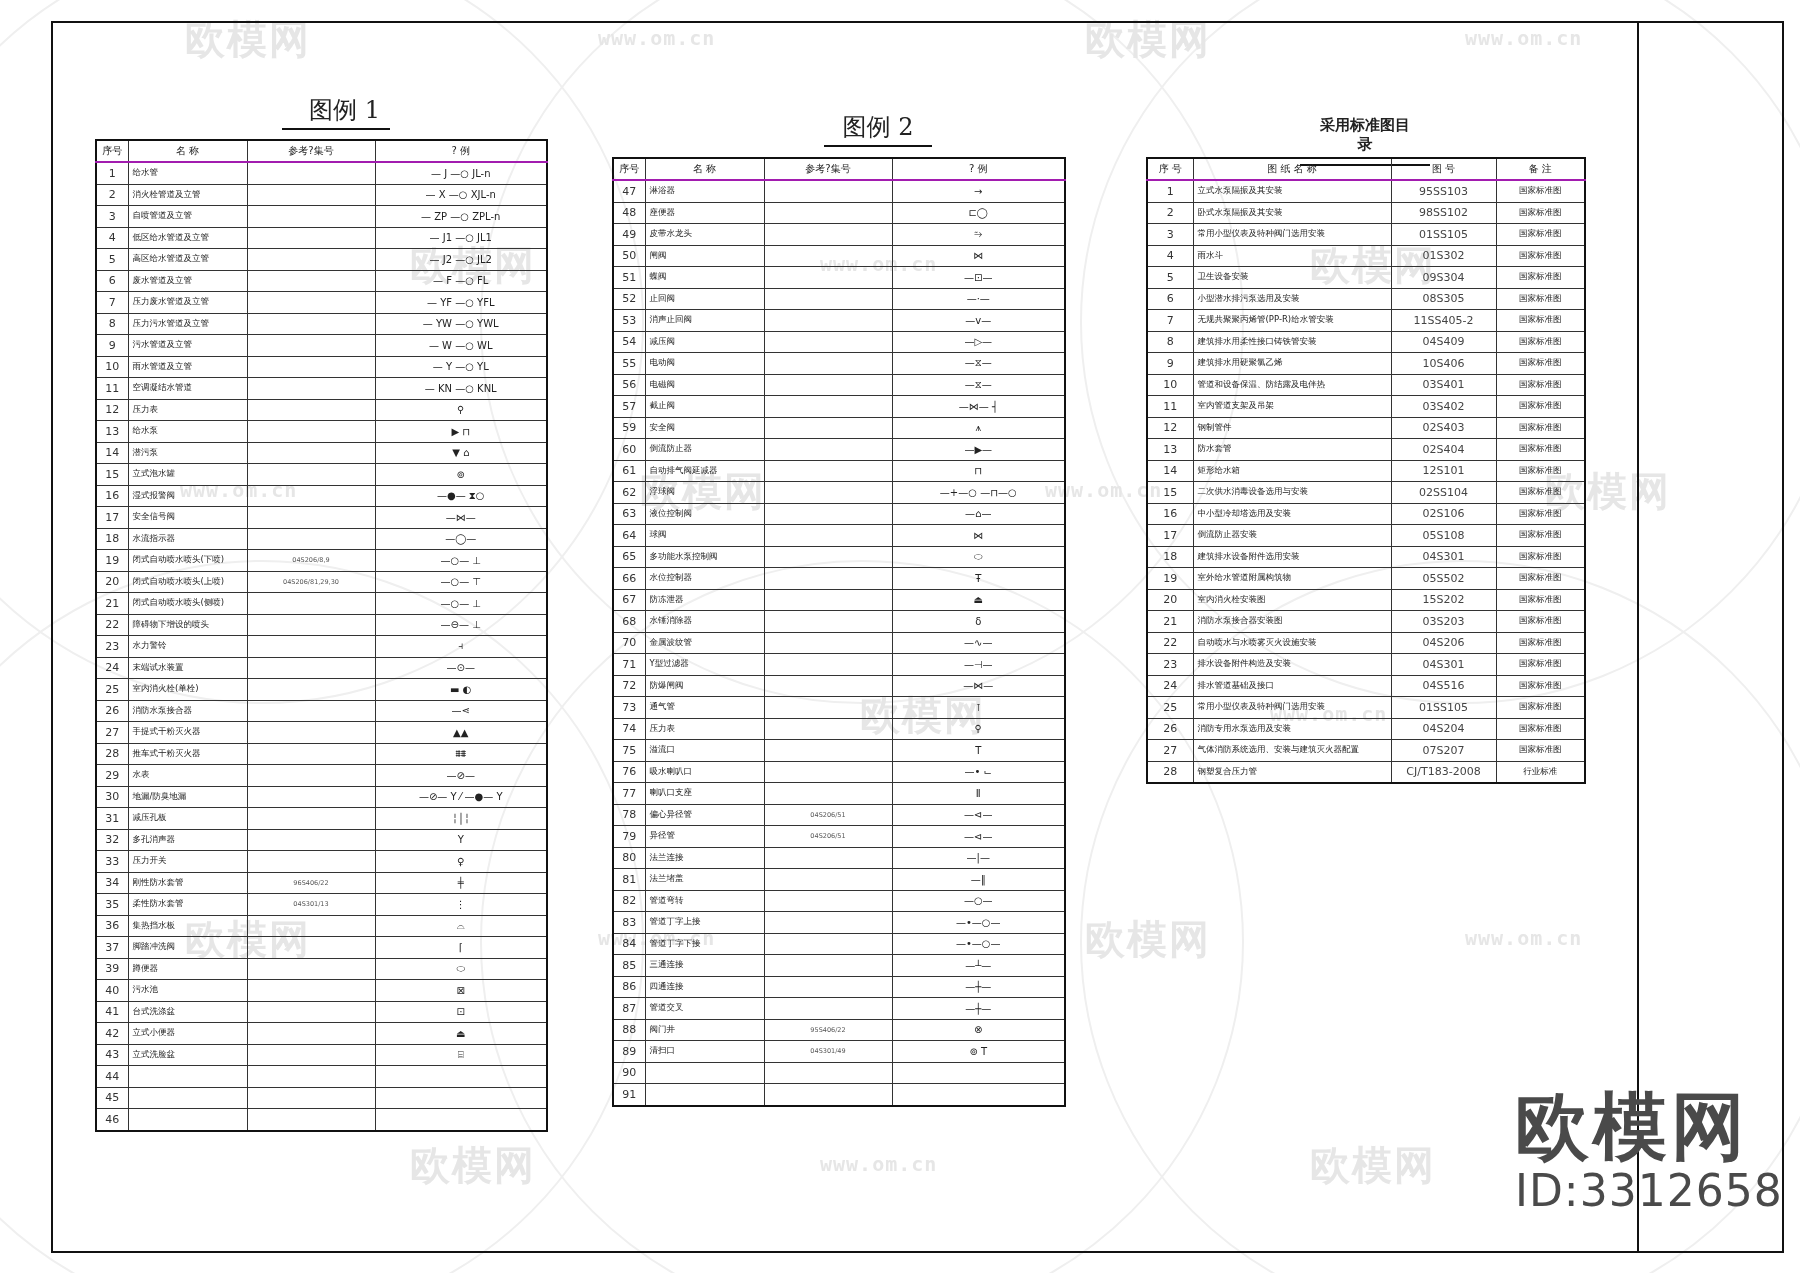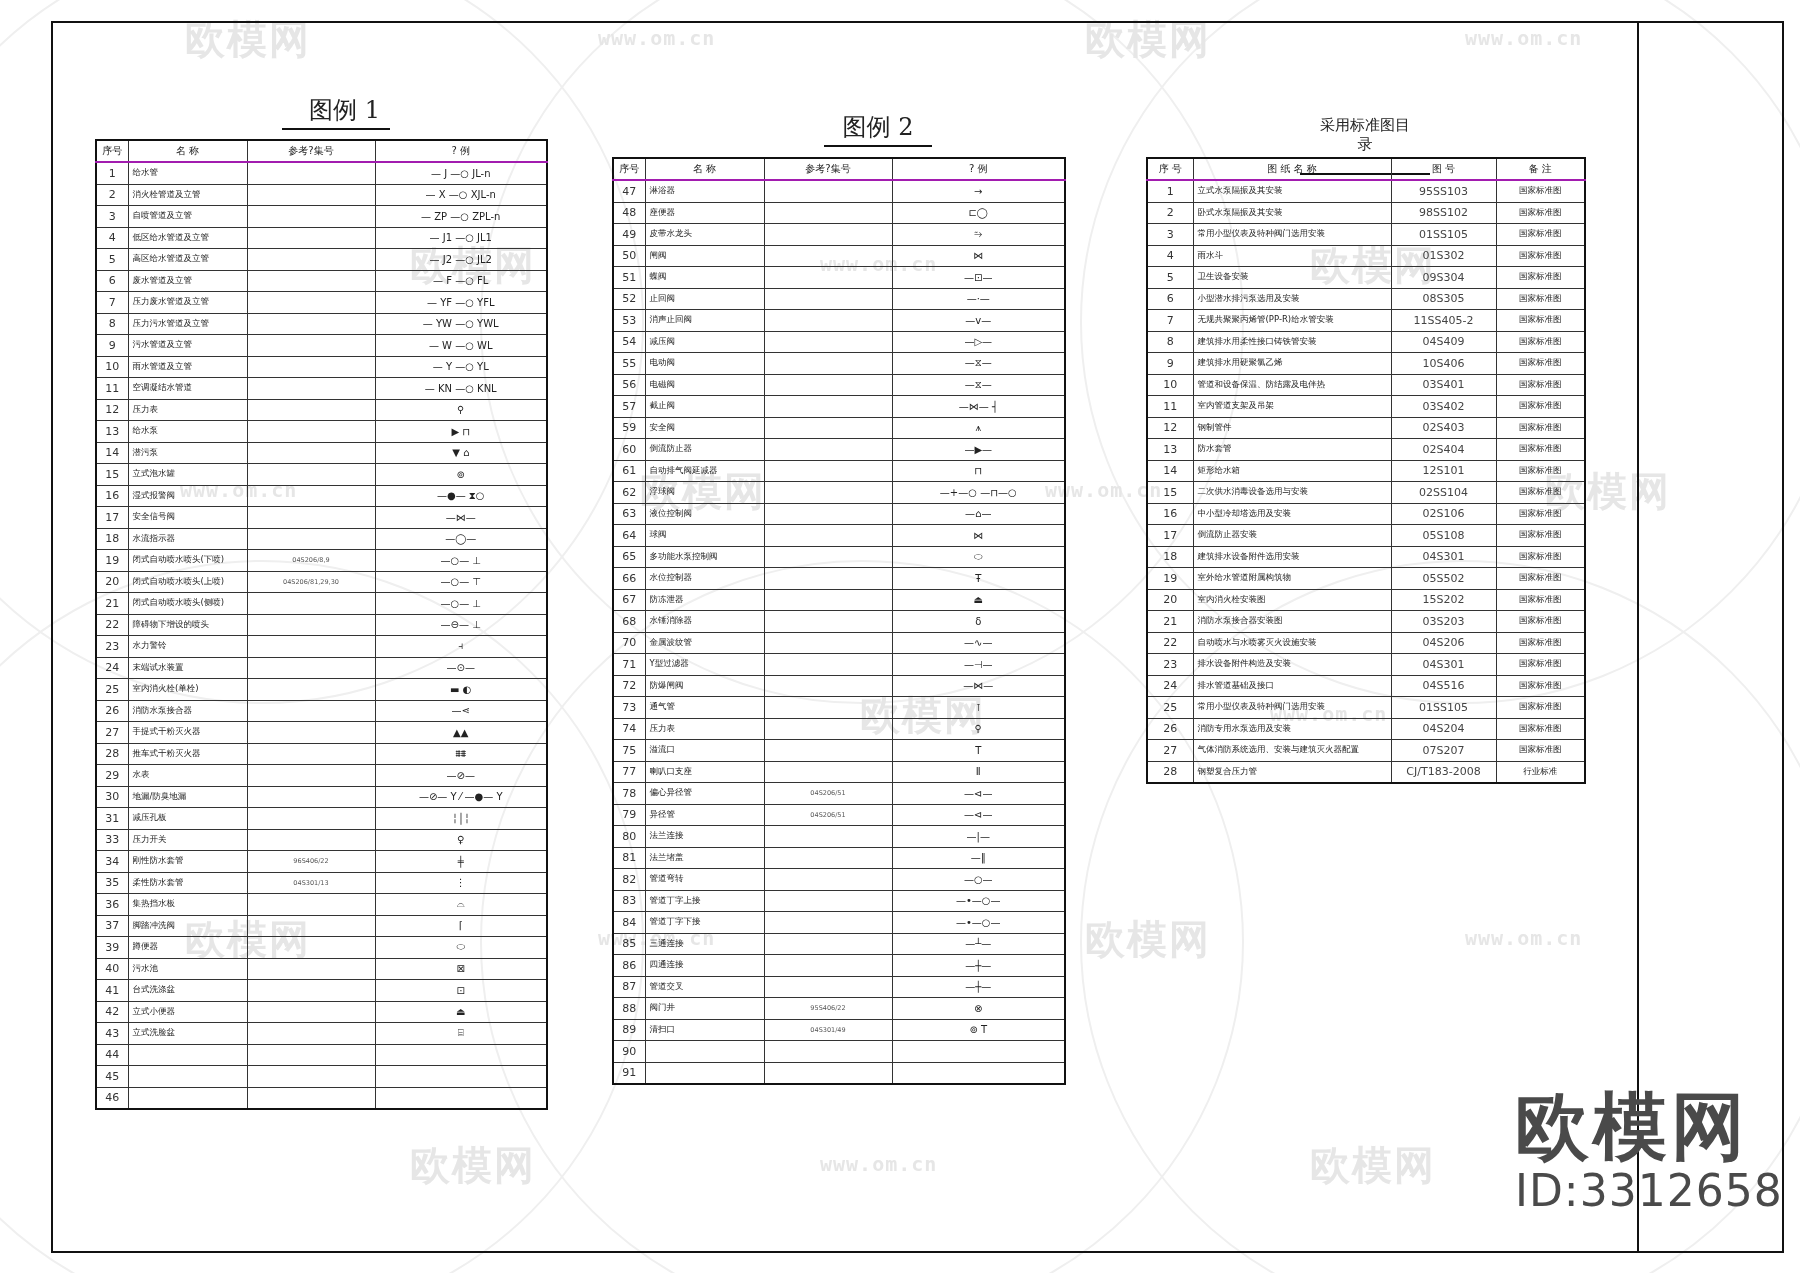--- a/index.html
+++ b/index.html
@@ -15,7 +15,7 @@
 
   .tbl-title { position:absolute; font-family:"DejaVu Serif", serif; font-size:24px;
                border-bottom:2px solid #111; padding:0 10px 2px; text-align:center; }
-  .tbl-title.small { font-size:15px; padding:0 20px 19px; }
+  .tbl-title.small { font-size:15px; padding:0 20px 10px;font-weight:bold; }
 
   table.legend { position:absolute; border-collapse:collapse; border:2px solid #111; table-layout:fixed; }
   table.legend th, table.legend td { border:1px solid #333; height:20.5px; padding:0 4px;

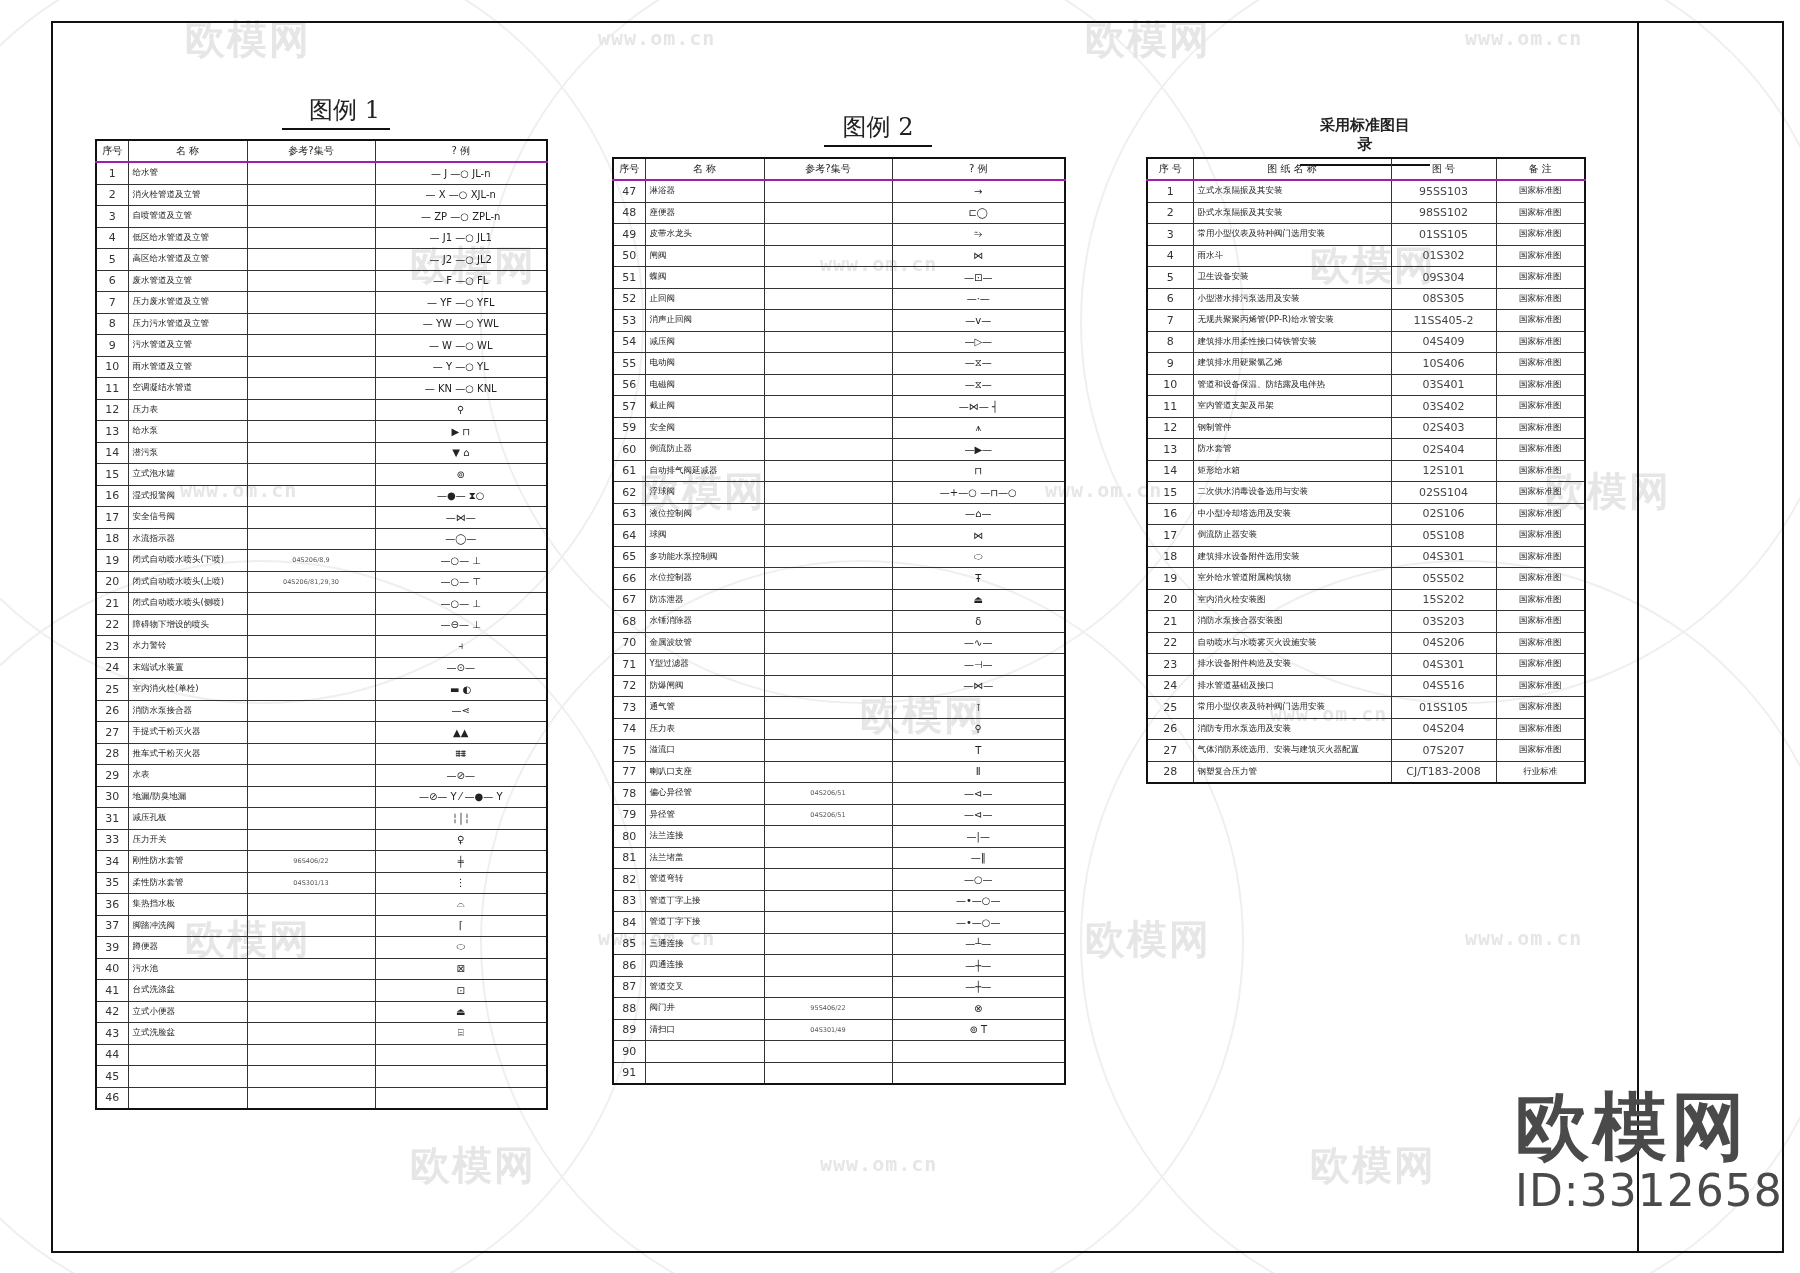--- a/index.html
+++ b/index.html
@@ -532,6 +532,12 @@
         <td class="sym">T</td>
       </tr>
       <tr>
+        <td class="no">76</td>
+        <td class="name">吸水喇叭口</td>
+        <td class="ref"></td>
+        <td class="sym">—•  ⌙</td>
+      </tr>
+      <tr>
         <td class="no">77</td>
         <td class="name">喇叭口支座</td>
         <td class="ref"></td>

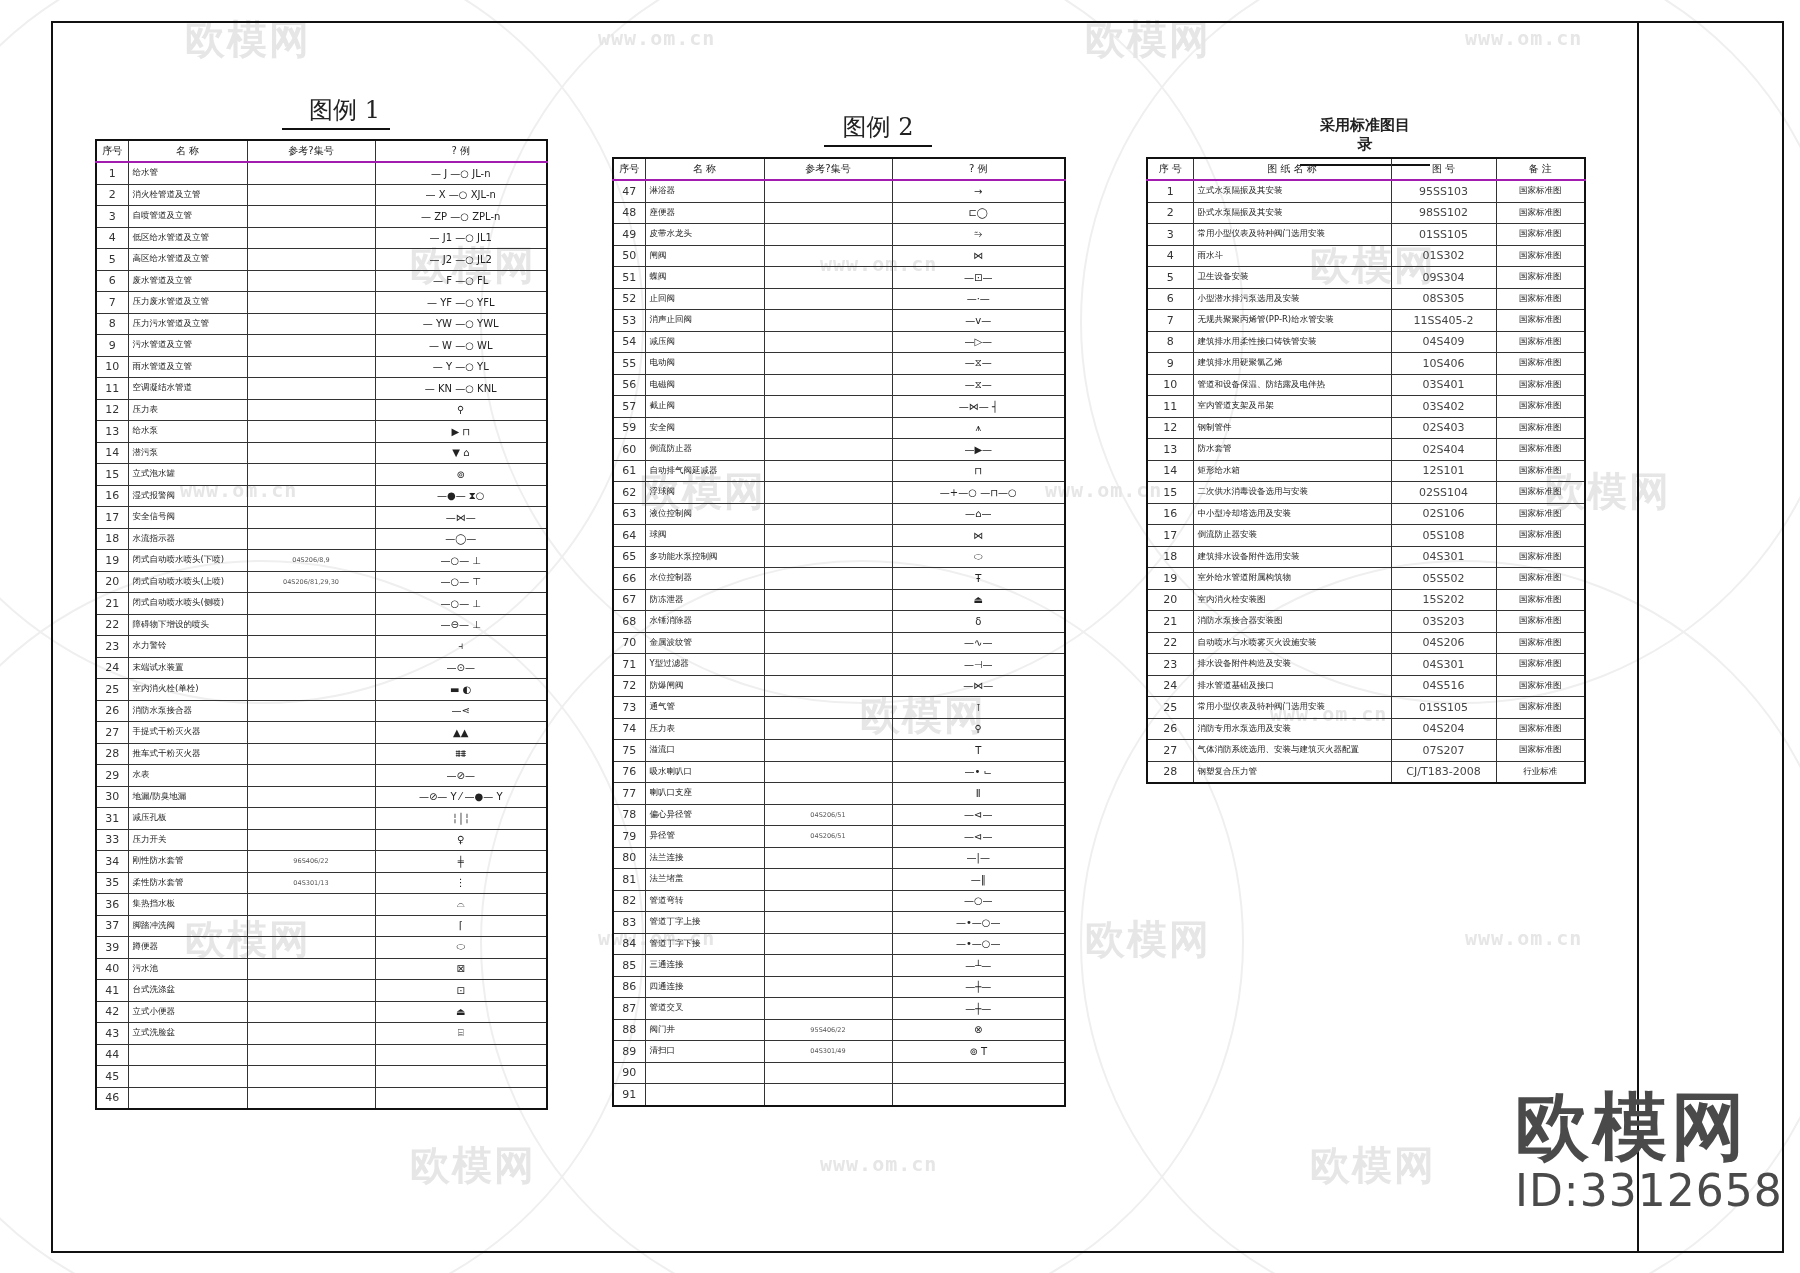--- a/index.html
+++ b/index.html
@@ -272,6 +272,12 @@
         <td class="sym">╎│╎</td>
       </tr>
       <tr>
+        <td class="no">32</td>
+        <td class="name">多孔消声器</td>
+        <td class="ref"></td>
+        <td class="sym">Y</td>
+      </tr>
+      <tr>
         <td class="no">33</td>
         <td class="name">压力开关</td>
         <td class="ref"></td>

